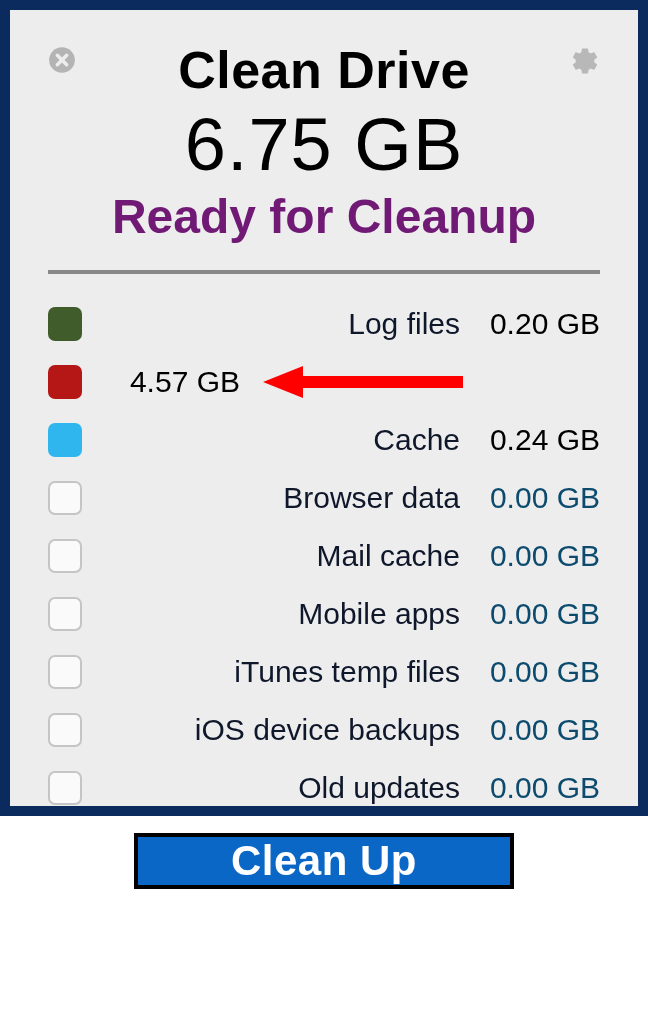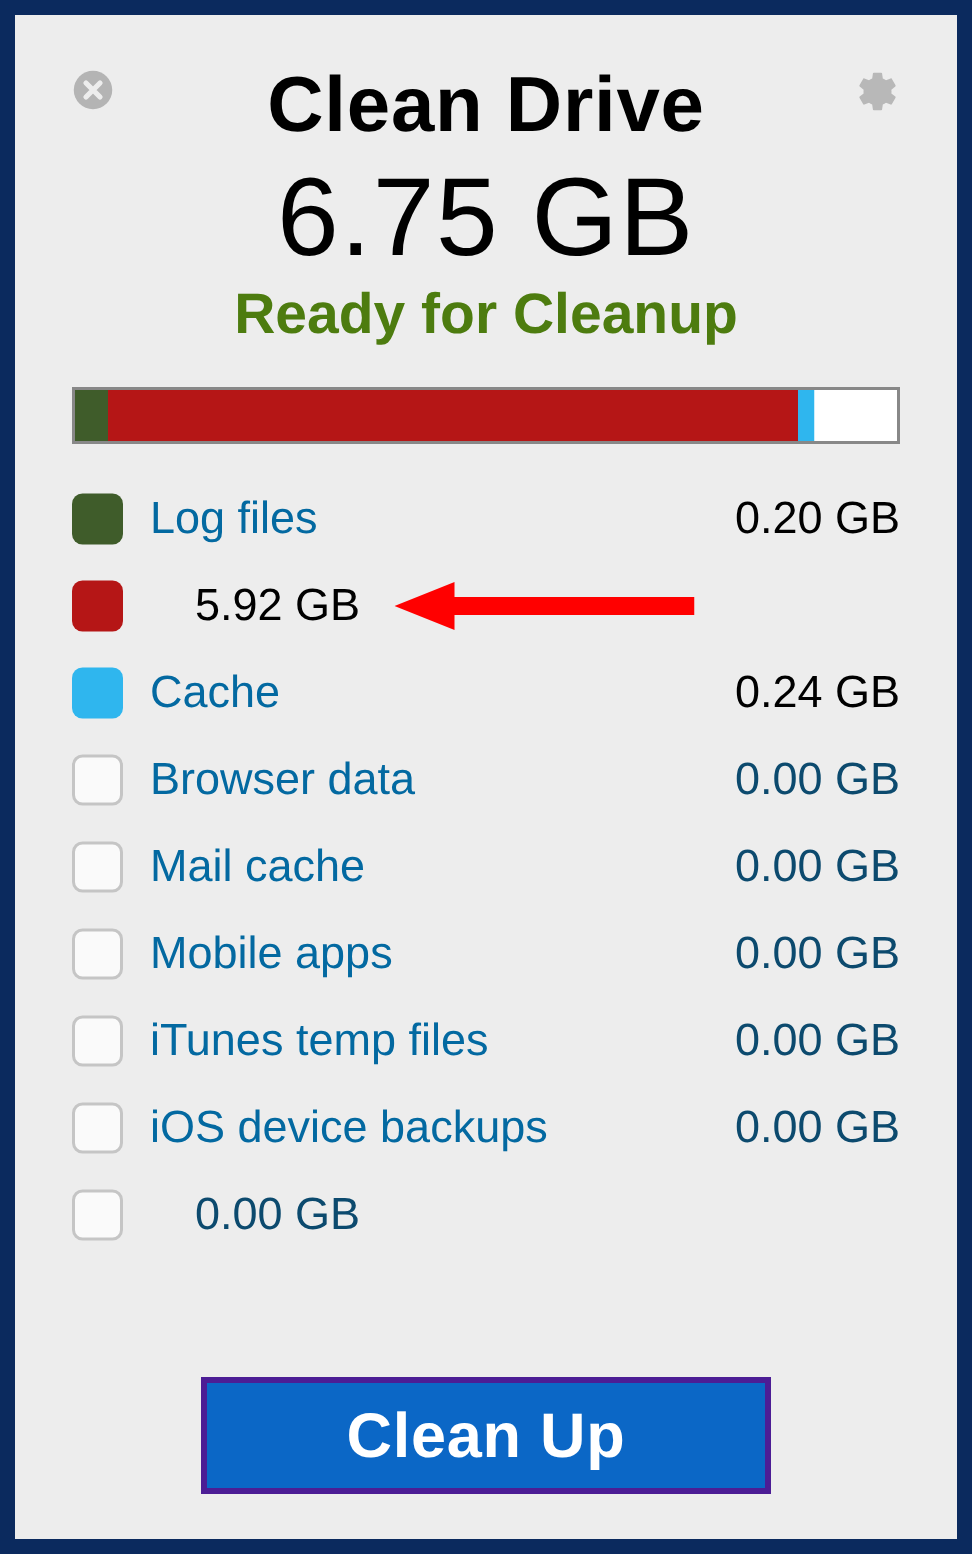--- a/index.html
+++ b/index.html
@@ -15,7 +15,7 @@
     }
     .window {
       width: 648px;
-      height: 1036px;
+      height: 816px;
       border: 10px solid #0b2a5e;
       background: #ededed;
       position: relative;

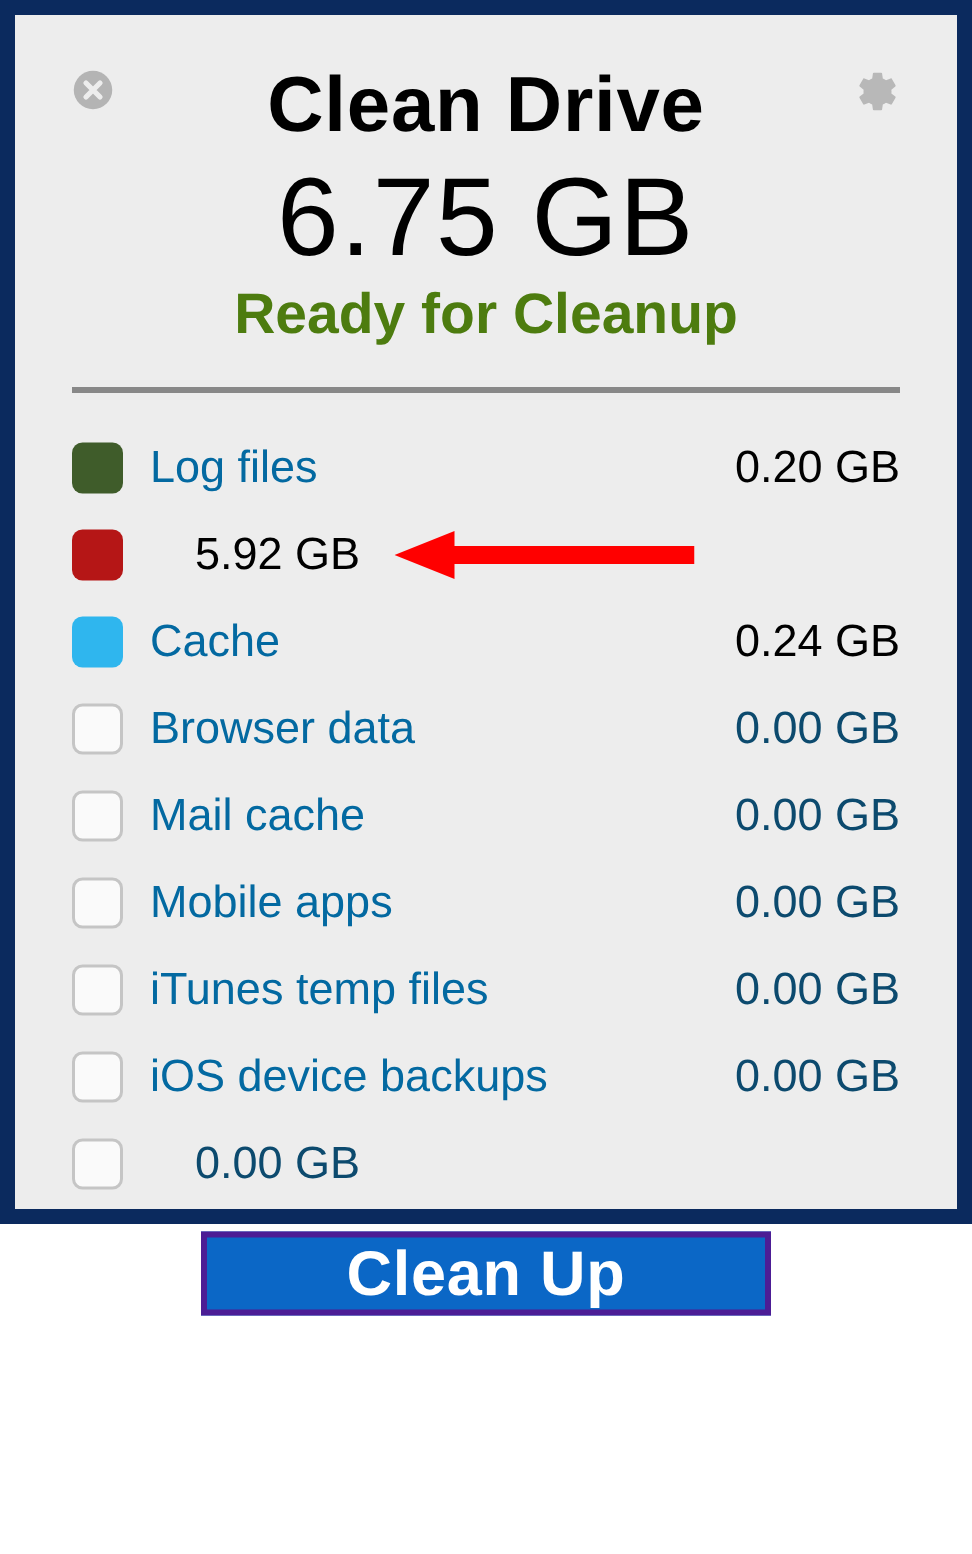--- a/index.html
+++ b/index.html
@@ -65,9 +65,9 @@
       letter-spacing: 1px;
     }
     .subtitle {
-      font-size: 38px;
+      font-size: 48px;
       font-weight: 700;
-      color: #4d7c0f;
+      color: #701a75;
       margin-top: 2px;
     }
     .progress-bar {

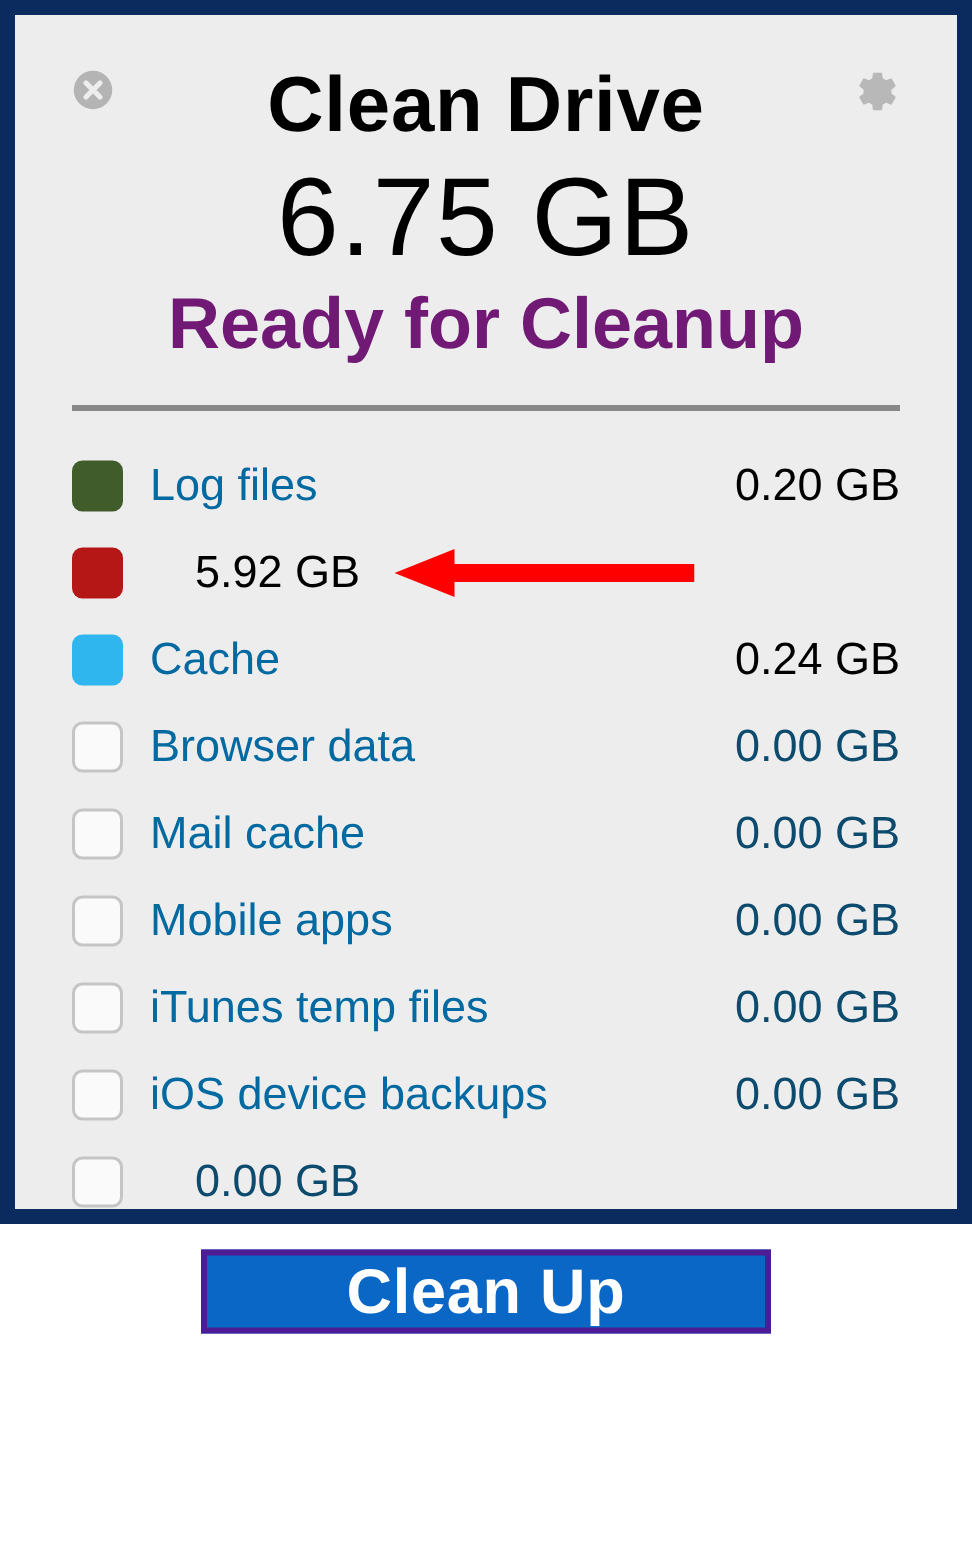--- a/index.html
+++ b/index.html
@@ -107,8 +107,9 @@
     }
     .item-label {
       font-size: 30px;
-      color: #0369a1;
+      color: #0f172a;
       flex-grow: 1;
+      text-align: right;
     }
     .item-size {
       font-size: 30px;

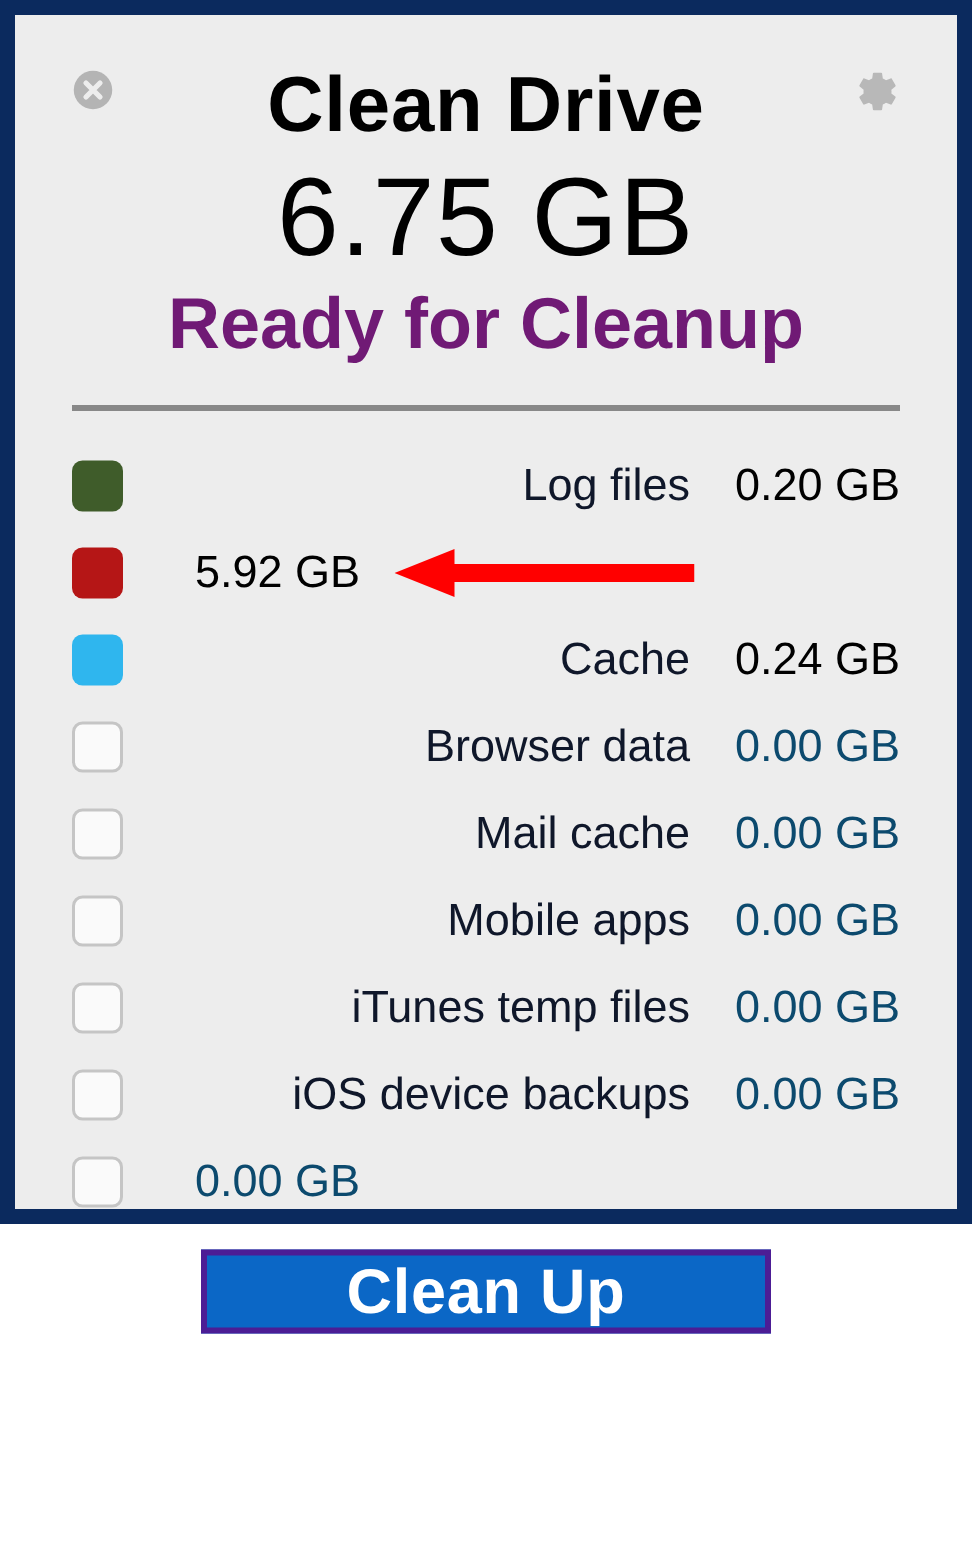--- a/index.html
+++ b/index.html
@@ -184,7 +184,7 @@
       </div>
       <div class="item-row">
         <div class="item-checkbox" style="background: rgb(181, 22, 22);"></div>
-        <div class="item-size size-active">5.92 GB</div>
+        <div class="item-size size-active">4.57 GB</div>
         <svg width="200" height="40" viewBox="0 0 200 40" class="arrow-annotation" style="left: 215px; top: 0px;">
           <line x1="200" y1="20" x2="30" y2="20" stroke="#ff0000" stroke-width="12"></line>
           <polygon points="0,20 40,4 40,36" fill="#ff0000"></polygon>

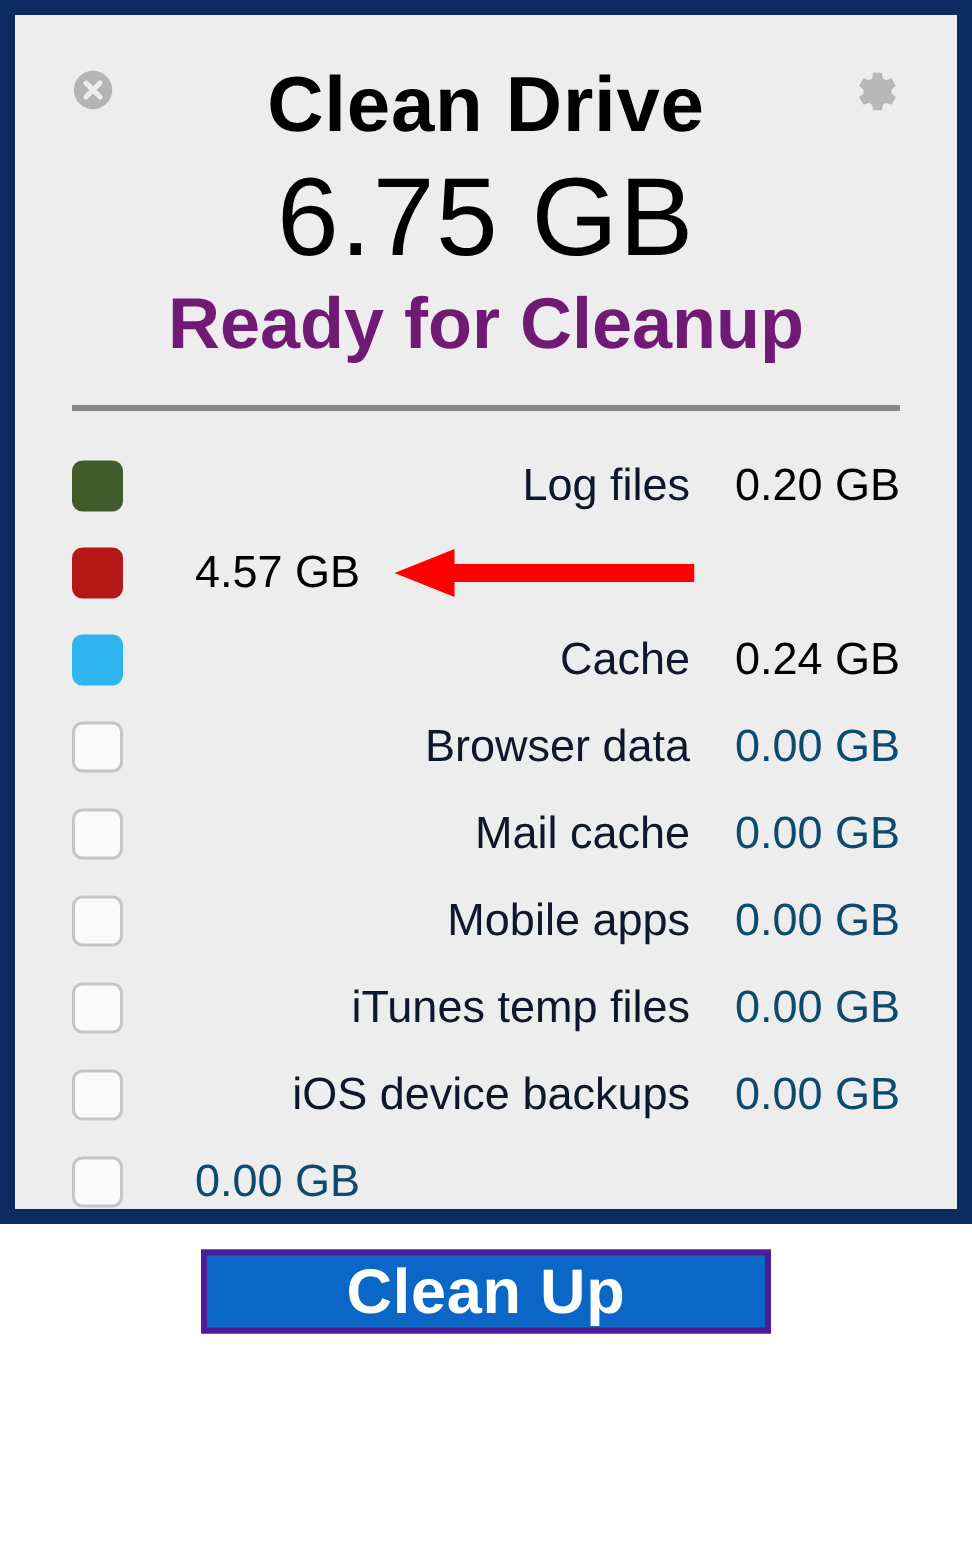--- a/index.html
+++ b/index.html
@@ -222,6 +222,7 @@
       </div>
       <div class="item-row">
         <div class="item-checkbox empty"></div>
+        <div class="item-label">Old updates</div>
         <div class="item-size size-inactive">0.00 GB</div>
       </div>
     </div>

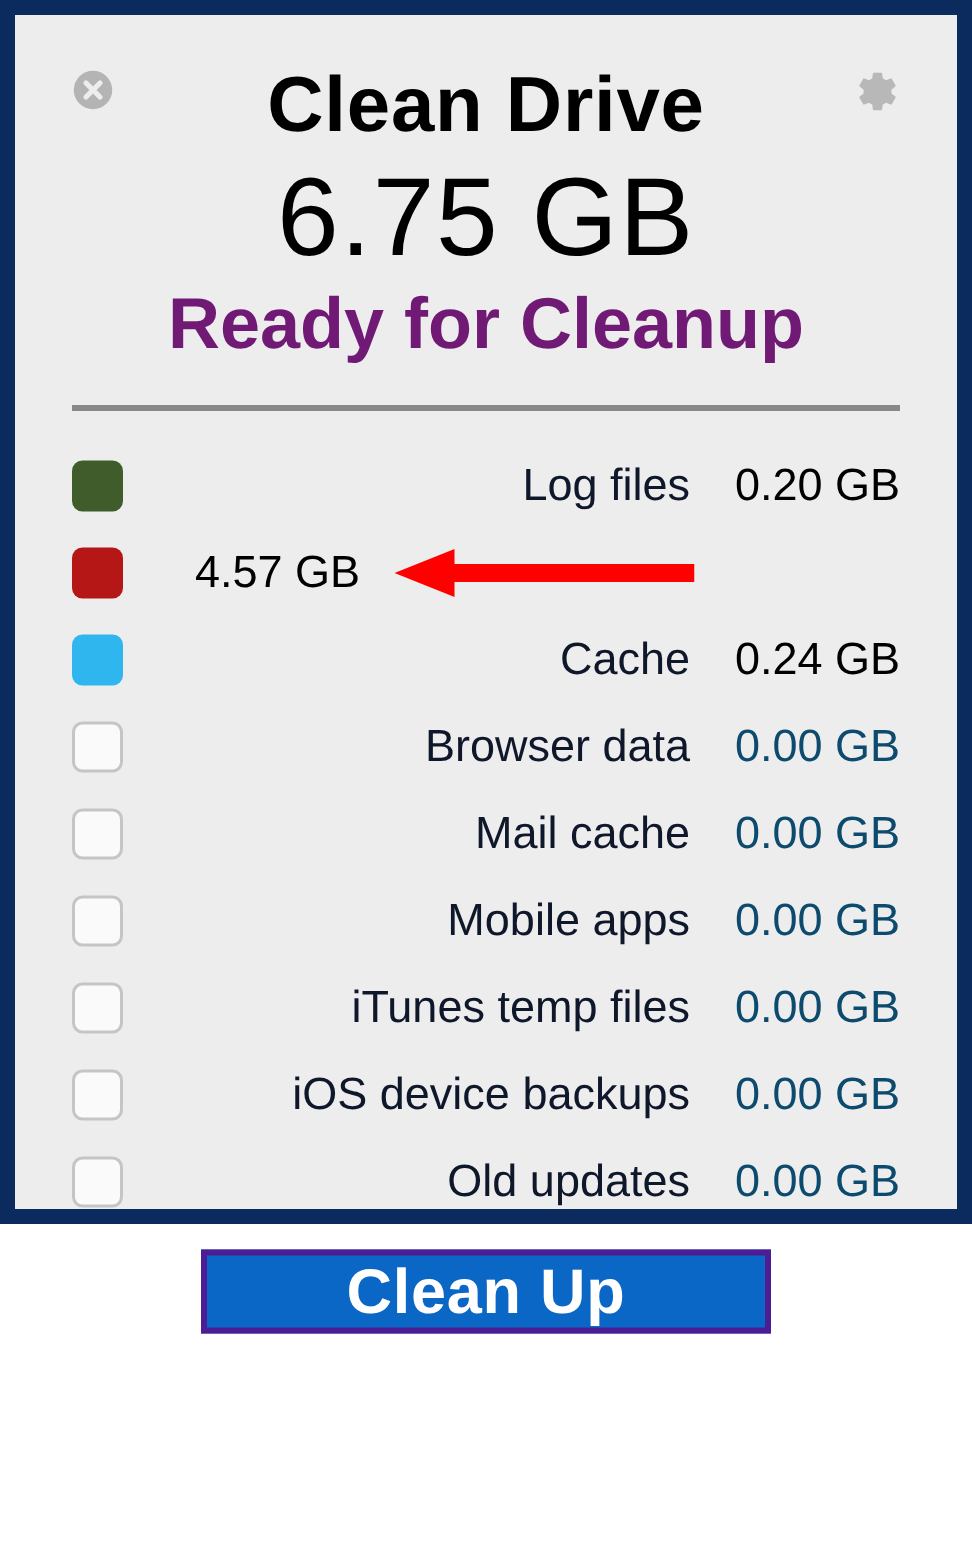--- a/index.html
+++ b/index.html
@@ -131,7 +131,7 @@
       width: 380px;
       height: 78px;
       background: #0b67c6;
-      border: 4px solid #4c1d95;
+      border: 4px solid #000000;
       color: #fff;
       font-size: 42px;
       font-weight: 700;

